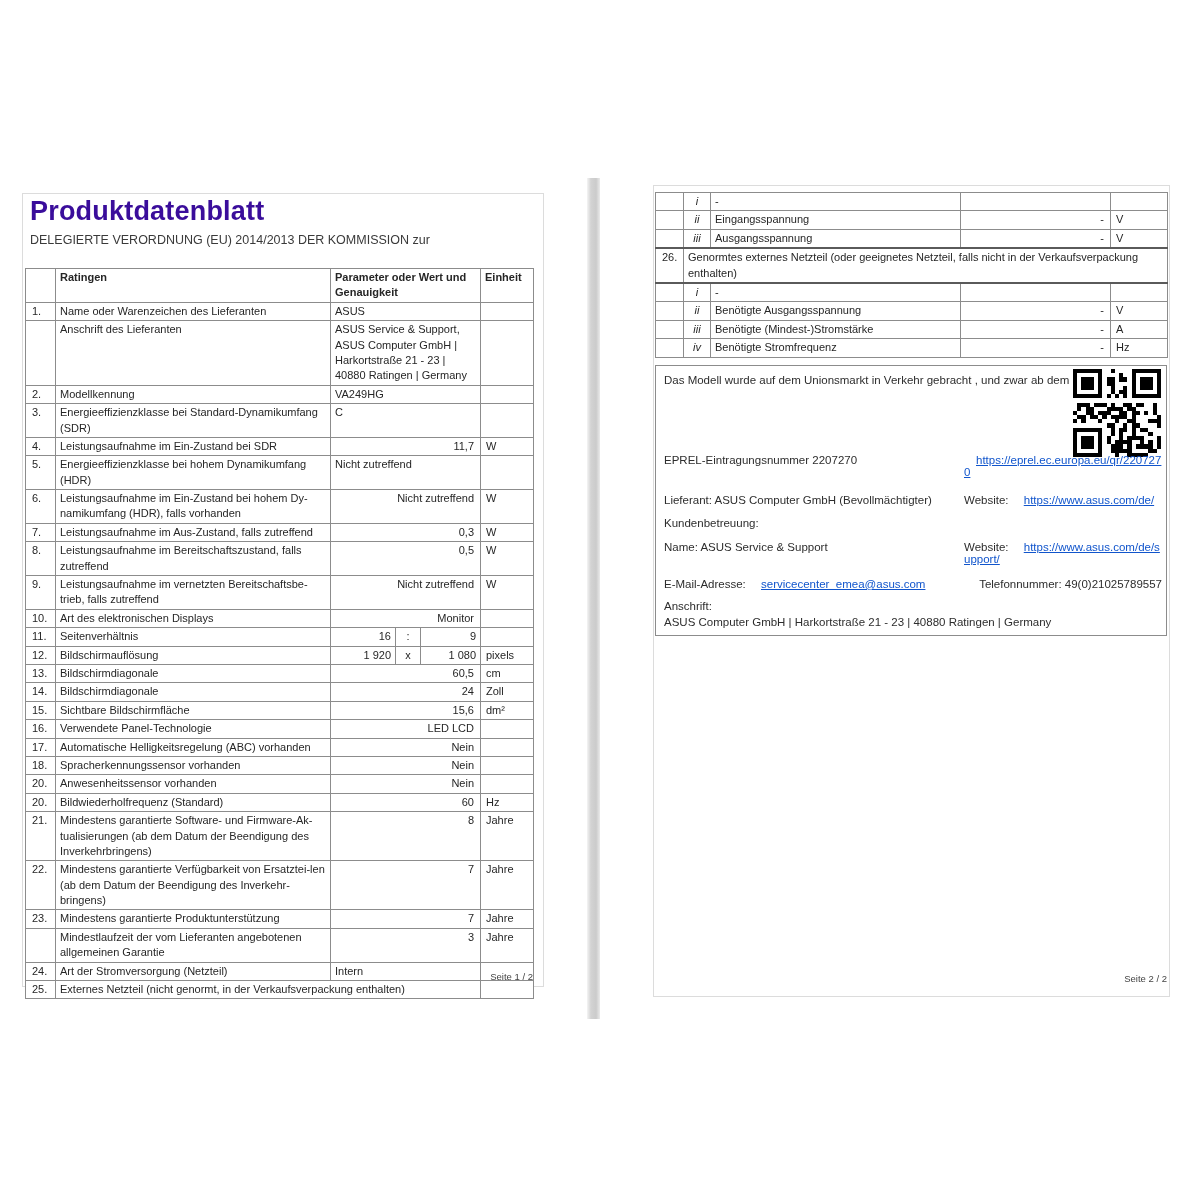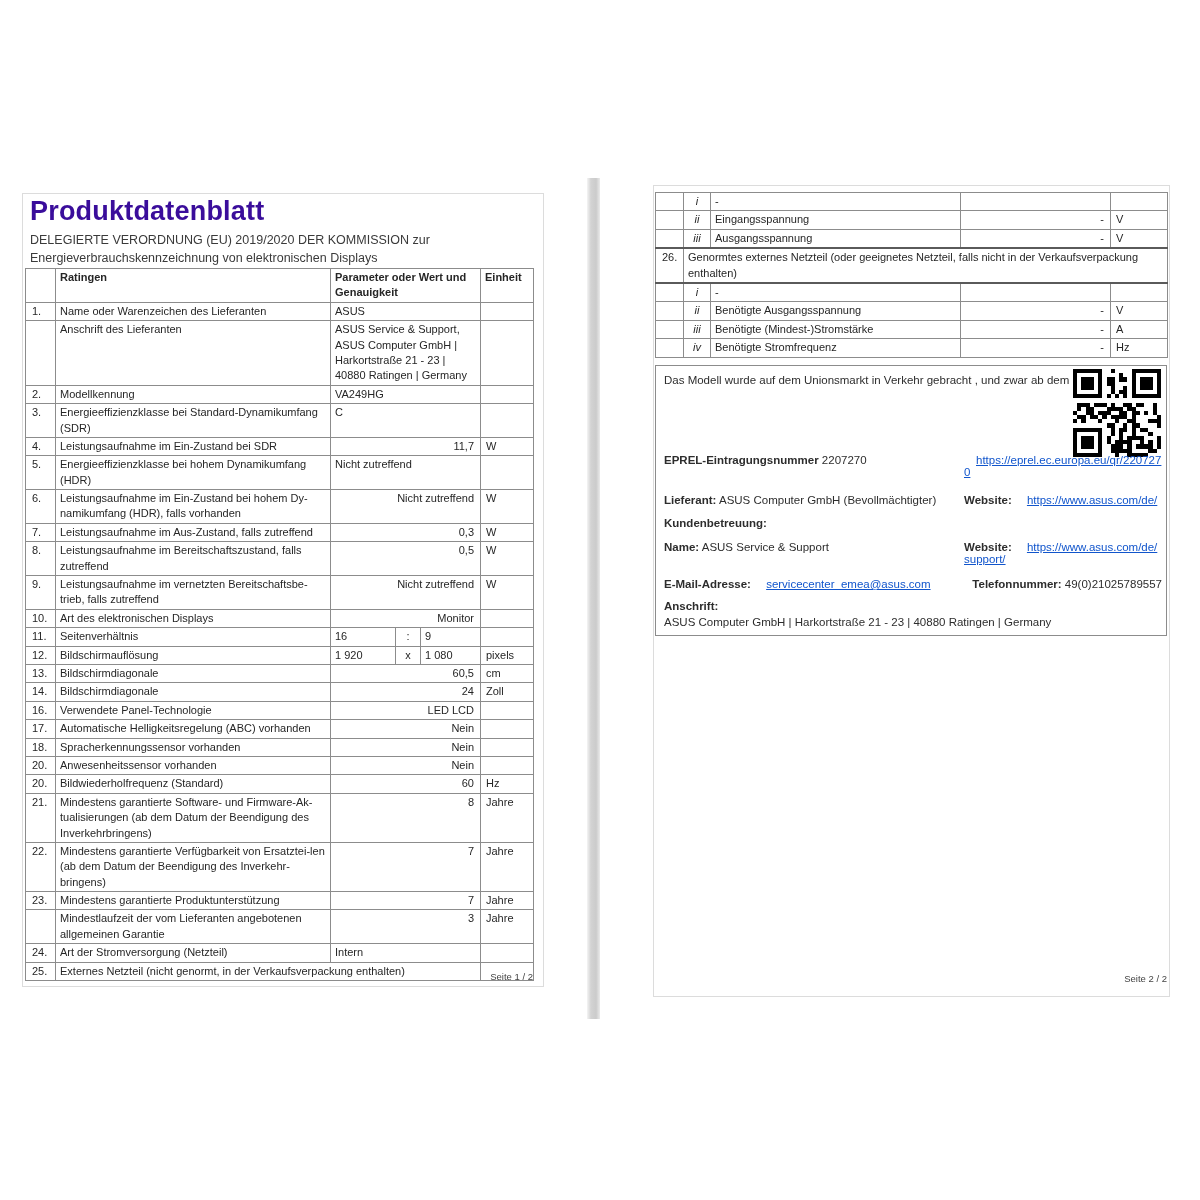--- a/index.html
+++ b/index.html
@@ -66,7 +66,7 @@
   <div id="divider"></div>
 
   <div id="doc-title" style="color: rgb(58, 13, 155);">Produktdatenblatt</div>
-  <div id="subtitle1" class="subtitle">DELEGIERTE VERORDNUNG (EU) 2019/2020 DER KOMMISSION zur</div>
+  <div id="subtitle1" class="subtitle">DELEGIERTE VERORDNUNG (EU) 2014/2013 DER KOMMISSION zur</div>
   <div id="subtitle2" class="subtitle">Energieverbrauchskennzeichnung von elektronischen Displays</div>
 
   <table id="p1-table">

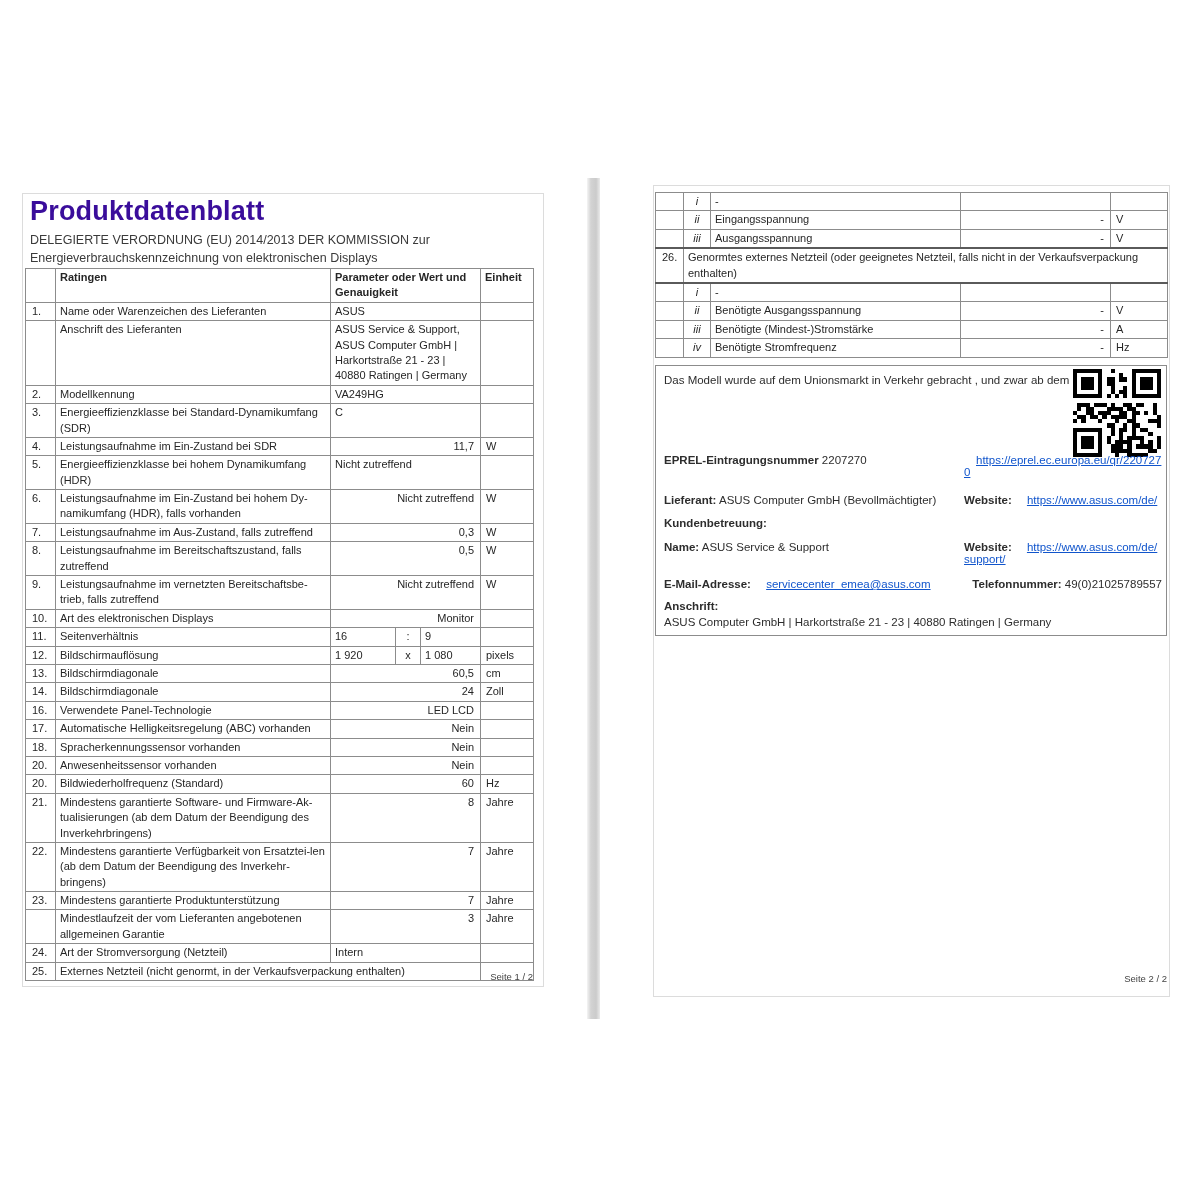--- a/index.html
+++ b/index.html
@@ -67,7 +67,6 @@
 
   <div id="doc-title" style="color: rgb(58, 13, 155);">Produktdatenblatt</div>
   <div id="subtitle1" class="subtitle">DELEGIERTE VERORDNUNG (EU) 2014/2013 DER KOMMISSION zur</div>
-  <div id="subtitle2" class="subtitle">Energieverbrauchskennzeichnung von elektronischen Displays</div>
 
   <table id="p1-table">
     <colgroup>

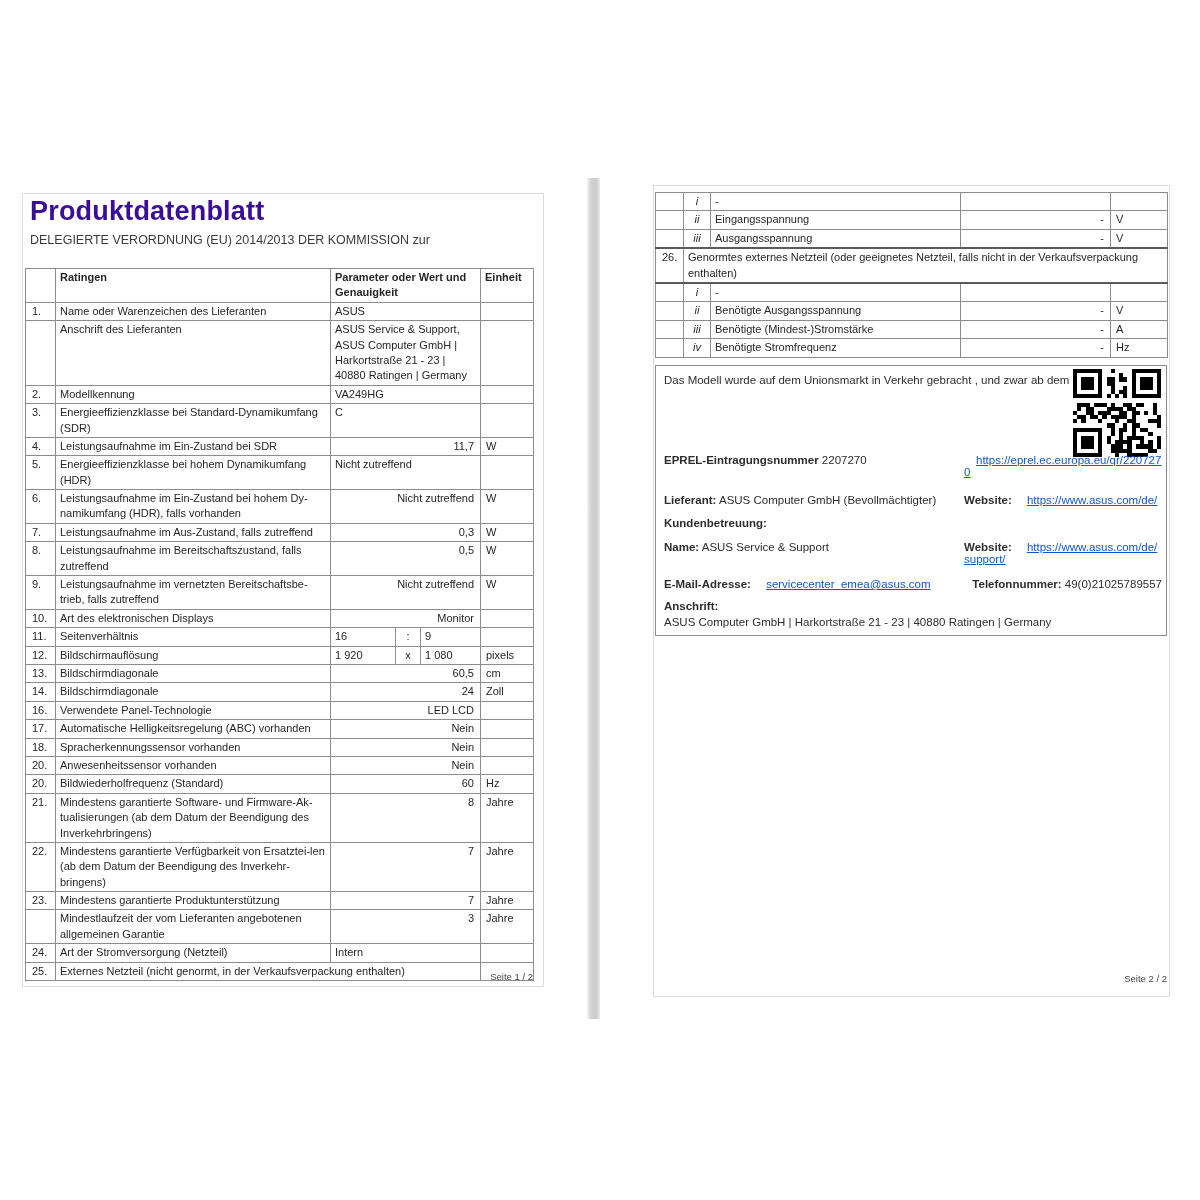--- a/index.html
+++ b/index.html
@@ -42,7 +42,7 @@
   #info-box { position:absolute; left:655px; top:365px; width:512px; height:271px;
     border:1px solid #8c8c8c; background:#fff; font-size:11.5px; }
   #info-box .abs { position:absolute; }
-  .b { font-weight:bold; }
+  .b { font-weight:normal; }
   a.lnk { color:#1155cc; text-decoration:underline; word-break:break-all;margin-left:12px; }
   #intro-text { left:8px; top:8px; width:470px; }
   #qr-code { position:absolute; right:5px; top:3px; width:88px; height:88px; background:#fff; }

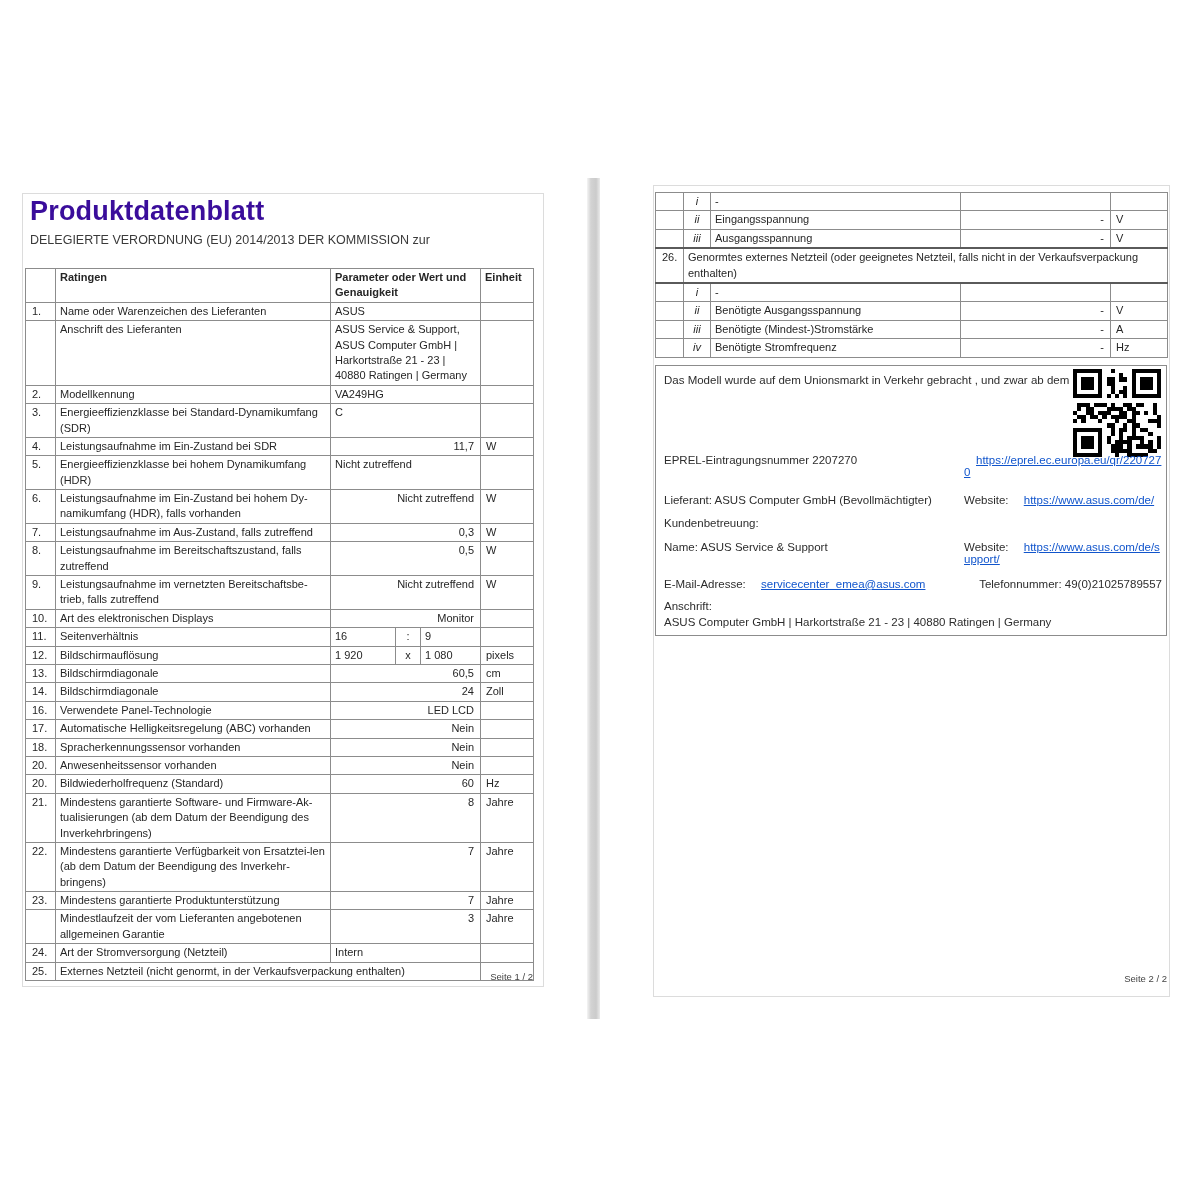--- a/index.html
+++ b/index.html
@@ -29,7 +29,7 @@
   td.num { padding-left:6px; }
   td.val.r { text-align:right; padding-right:6px; }
   td.val.l { text-align:left; }
-  td.subval { text-align:left; }
+  td.subval { text-align:right; }
   td.subsep { text-align:center; }
   td.unit { padding-left:5px; }
   td.sub { font-style:italic; text-align:center; }

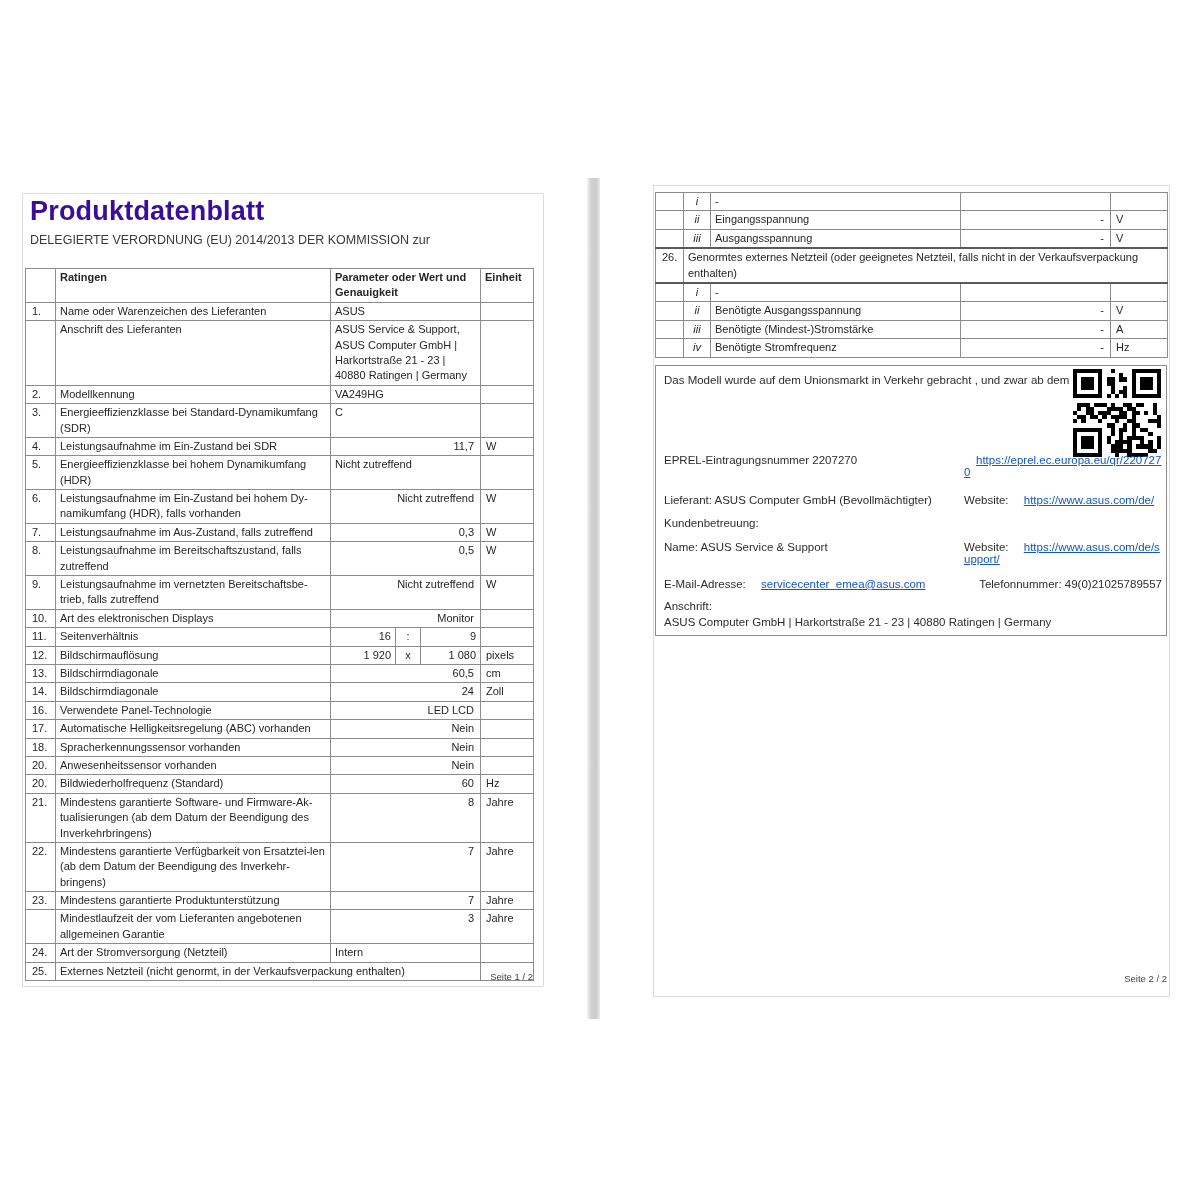--- a/index.html
+++ b/index.html
@@ -179,6 +179,12 @@
           <td class="label">Bildschirmdiagonale</td>
           <td class="val r" colspan="3">24</td>
           <td class="unit">Zoll</td>
+        </tr>
+        <tr>
+          <td class="num">15.</td>
+          <td class="label">Sichtbare Bildschirmfläche</td>
+          <td class="val r" colspan="3">15,6</td>
+          <td class="unit">dm²</td>
         </tr>
         <tr>
           <td class="num">16.</td>

